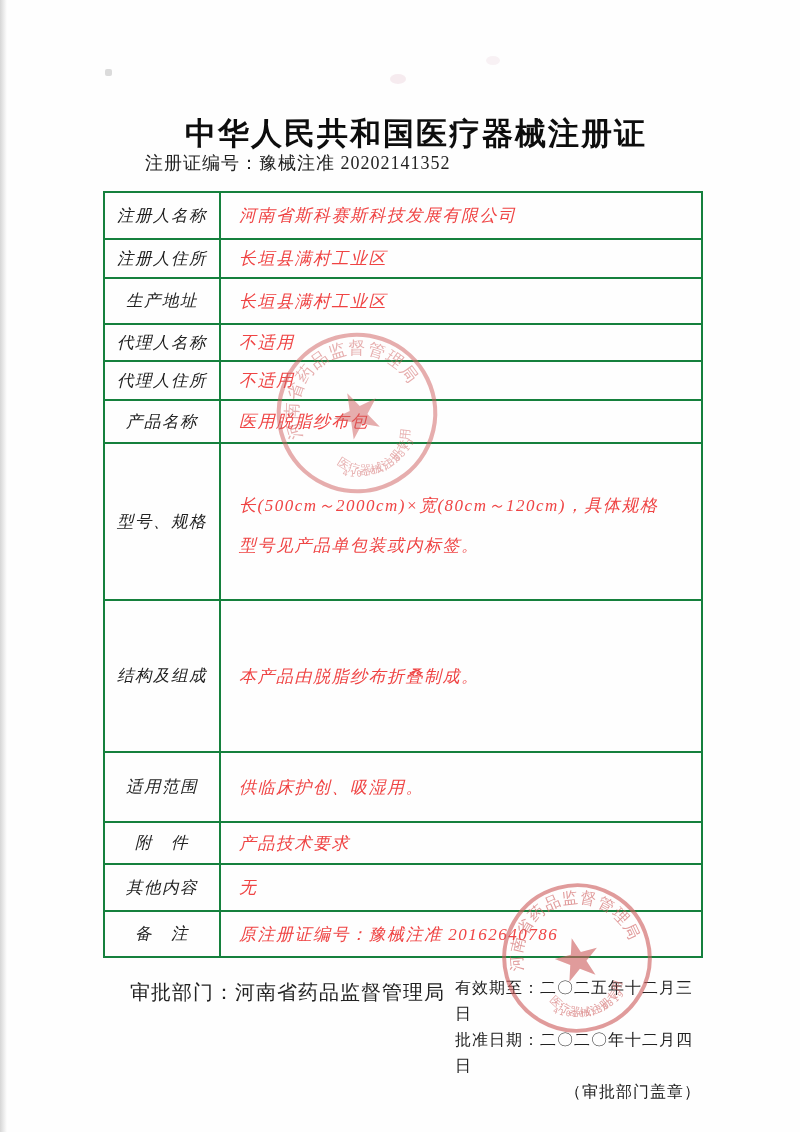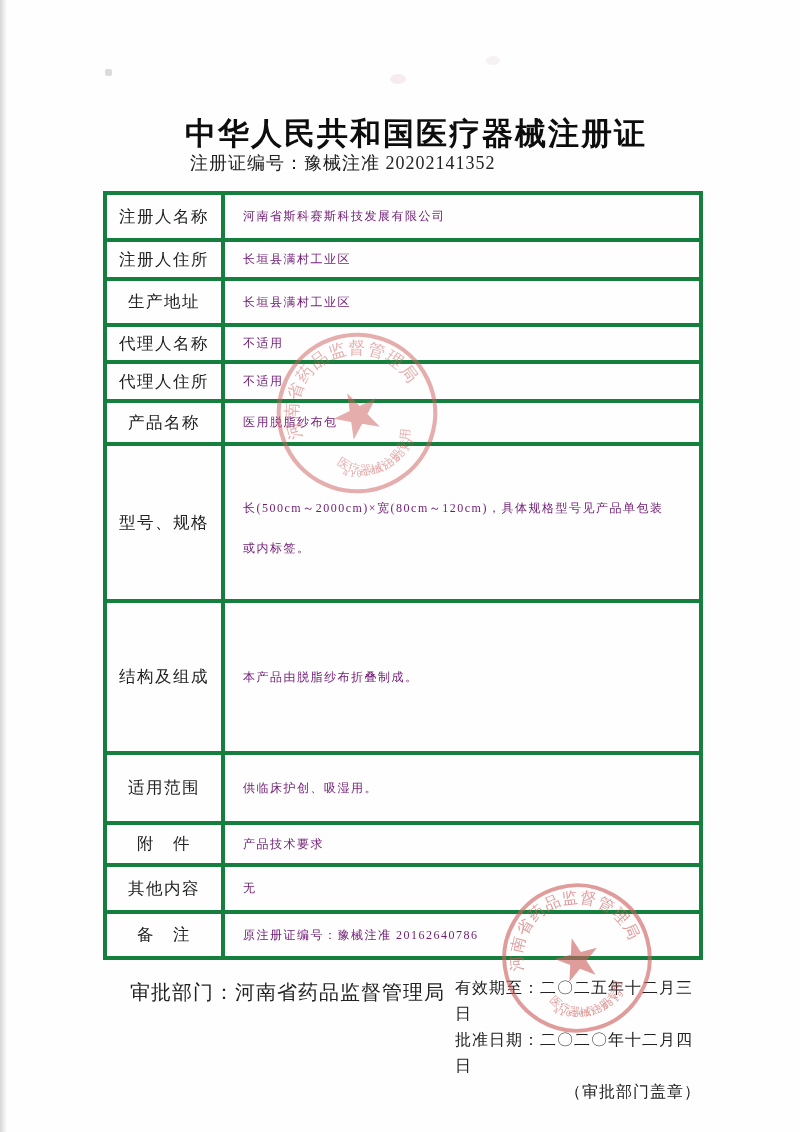--- a/index.html
+++ b/index.html
@@ -24,7 +24,7 @@
   }
   .regno {
     position:absolute; top:151px; left:145px;
-    font-size:18px; letter-spacing:1px; color:#222;margin-left:45px;
+    font-size:18px; letter-spacing:1px; color:#222;
   }
 
   table.cert {

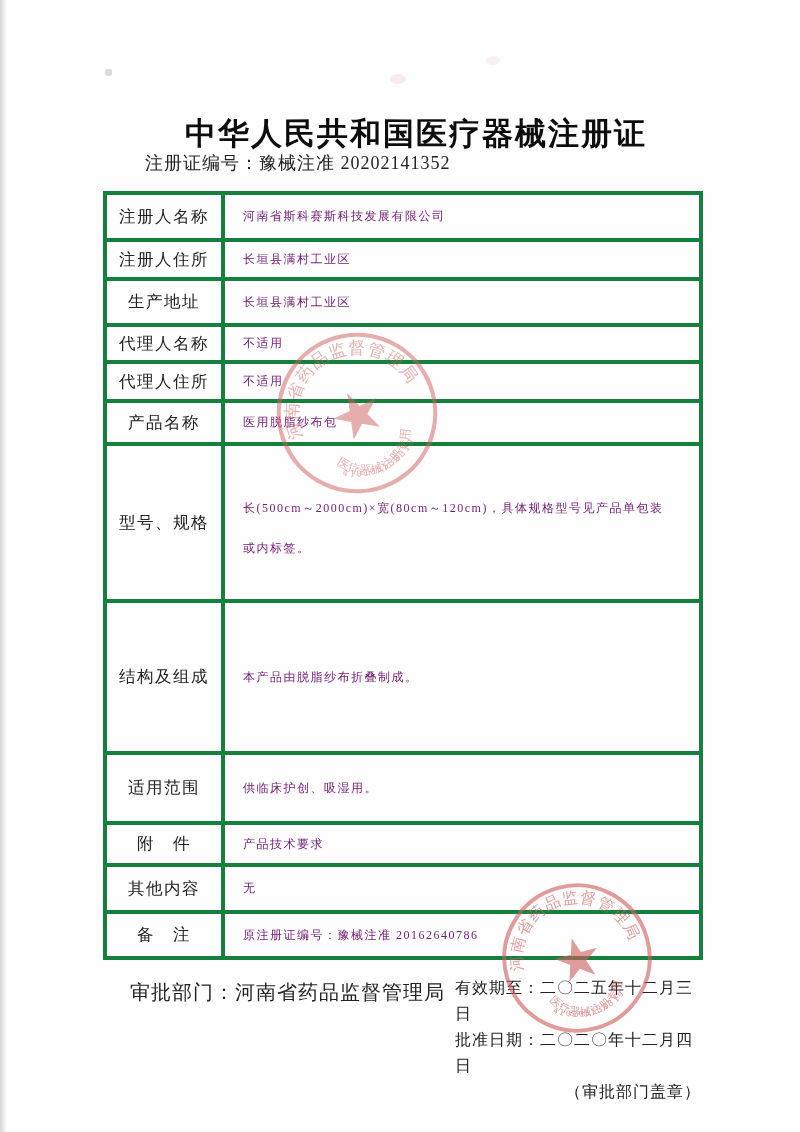--- a/index.html
+++ b/index.html
@@ -32,7 +32,7 @@
     border-collapse:collapse; table-layout:fixed;
   }
   table.cert th, table.cert td {
-    border:4px solid #15803d; vertical-align:middle;
+    border:2px solid #15803d; vertical-align:middle;font-style:italic;
   }
   table.cert th {
     width:114px; font-weight:normal; text-align:center;

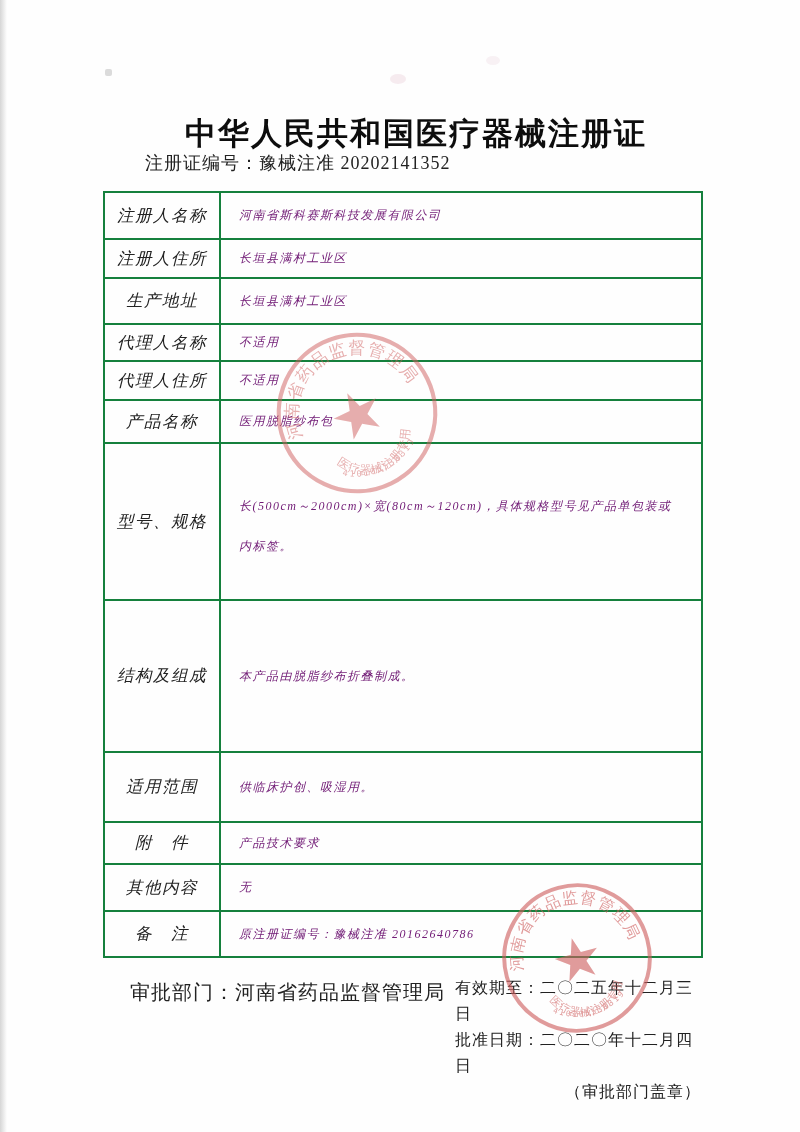--- a/index.html
+++ b/index.html
@@ -39,7 +39,7 @@
     font-size:16.5px; letter-spacing:1.5px; color:#222; padding:0;
   }
   table.cert td {
-    font-size:12px; letter-spacing:1.5px; color:#701a75;
+    font-size:17px; letter-spacing:1.5px; color:#ef4444;
     padding:0 8px 0 18px;
     margin-left:11px;
   }

